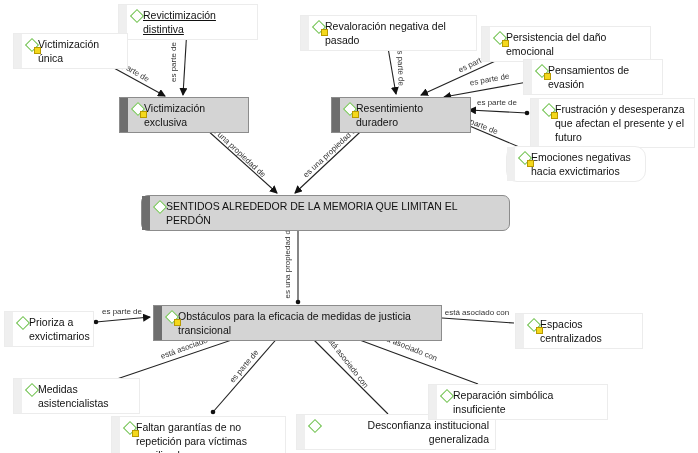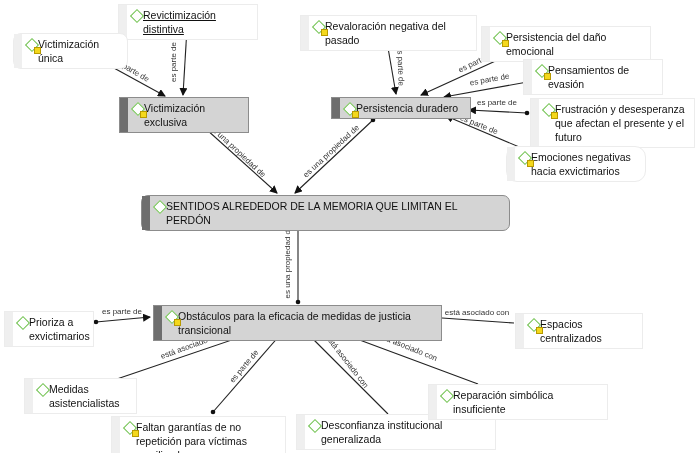--- a/index.html
+++ b/index.html
@@ -112,7 +112,7 @@
     <div class="node" style="left: 118px; top: 4px; width: 140px; min-height: 22px; text-decoration: underline;"><span class="icon">
         <span class="diamond" style="border-color: rgb(108, 192, 74);"></span>
       </span><span>Revictimización distintiva</span></div>
-    <div class="node" style="left: 13px; top: 33px; width: 115px; min-height: 22px; border-radius: 8px;"><span class="icon">
+    <div class="node" style="left: 13px; top: 33px; width: 115px; min-height: 22px;"><span class="icon">
         <span class="diamond" style="border-color: rgb(108, 192, 74);"></span>
         <span class="memo" style="background: rgb(244, 216, 28);"></span>
       </span><span>Victimización única</span></div>

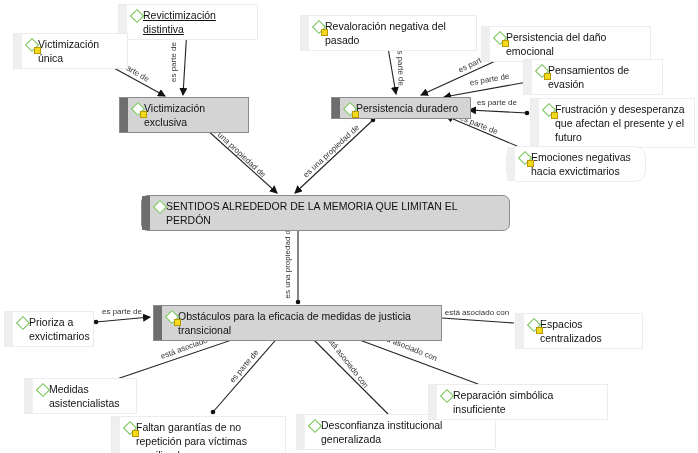--- a/index.html
+++ b/index.html
@@ -135,7 +135,7 @@
     <div class="node hub" style="left: 331px; top: 97px; width: 140px; min-height: 20px;"><span class="icon">
         <span class="diamond" style="border-color: rgb(108, 192, 74);"></span>
         <span class="memo" style="background: rgb(244, 216, 28);"></span>
-      </span><span>Persistencia duradero</span></div>
+      </span><span>Resentimiento duradero</span></div>
     <div class="node" style="left: 530px; top: 98px; width: 165px; min-height: 34px;"><span class="icon">
         <span class="diamond" style="border-color: rgb(108, 192, 74);"></span>
         <span class="memo" style="background: rgb(244, 216, 28);"></span>

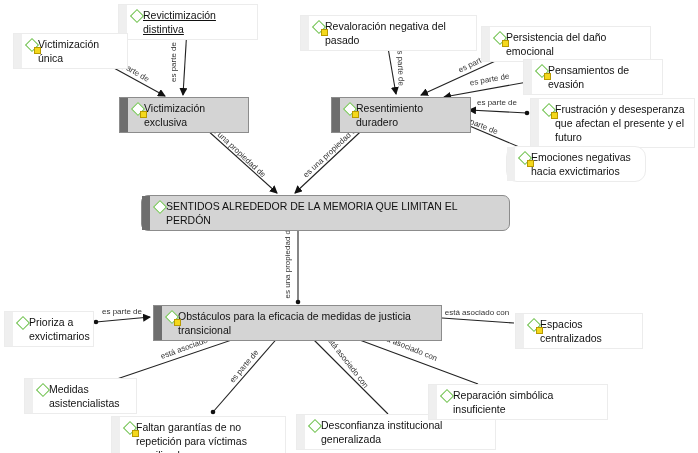--- a/index.html
+++ b/index.html
@@ -158,7 +158,7 @@
         <span class="diamond" style="border-color: rgb(108, 192, 74);"></span>
         <span class="memo" style="background: rgb(244, 216, 28);"></span>
       </span><span>Espacios centralizados</span></div>
-    <div class="node" style="left: 13px; top: 378px; width: 113px; min-height: 22px; margin-left: 11px;"><span class="icon">
+    <div class="node" style="left: 13px; top: 378px; width: 127px; min-height: 22px;"><span class="icon">
         <span class="diamond" style="border-color: rgb(108, 192, 74);"></span>
       </span><span>Medidas asistencialistas</span></div>
     <div class="node" style="left: 111px; top: 416px; width: 175px; min-height: 34px;"><span class="icon">

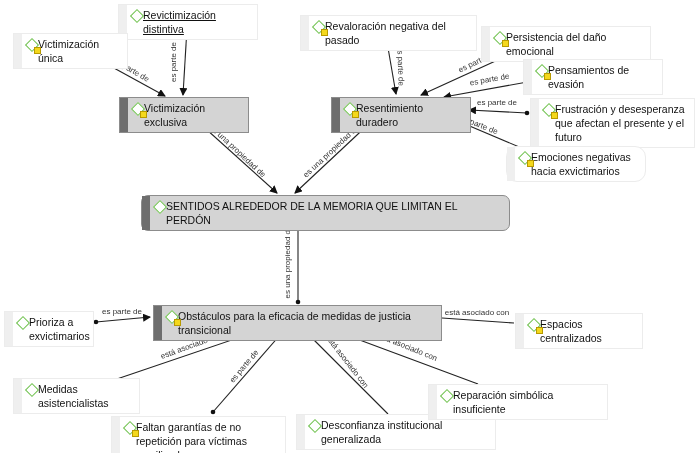--- a/index.html
+++ b/index.html
@@ -165,7 +165,7 @@
         <span class="diamond" style="border-color: rgb(108, 192, 74);"></span>
         <span class="memo" style="background: rgb(244, 216, 28);"></span>
       </span><span>Faltan garantías de no repetición para víctimas movilizadas</span></div>
-    <div class="node" style="left: 296px; top: 414px; width: 200px; min-height: 22px;"><span class="icon">
+    <div class="node" style="left: 296px; top: 414px; width: 200px; min-height: 22px; text-align: right;"><span class="icon">
         <span class="diamond" style="border-color: rgb(108, 192, 74);"></span>
       </span><span>Desconfianza institucional generalizada</span></div>
     <div class="node" style="left: 428px; top: 384px; width: 180px; min-height: 22px;"><span class="icon">

